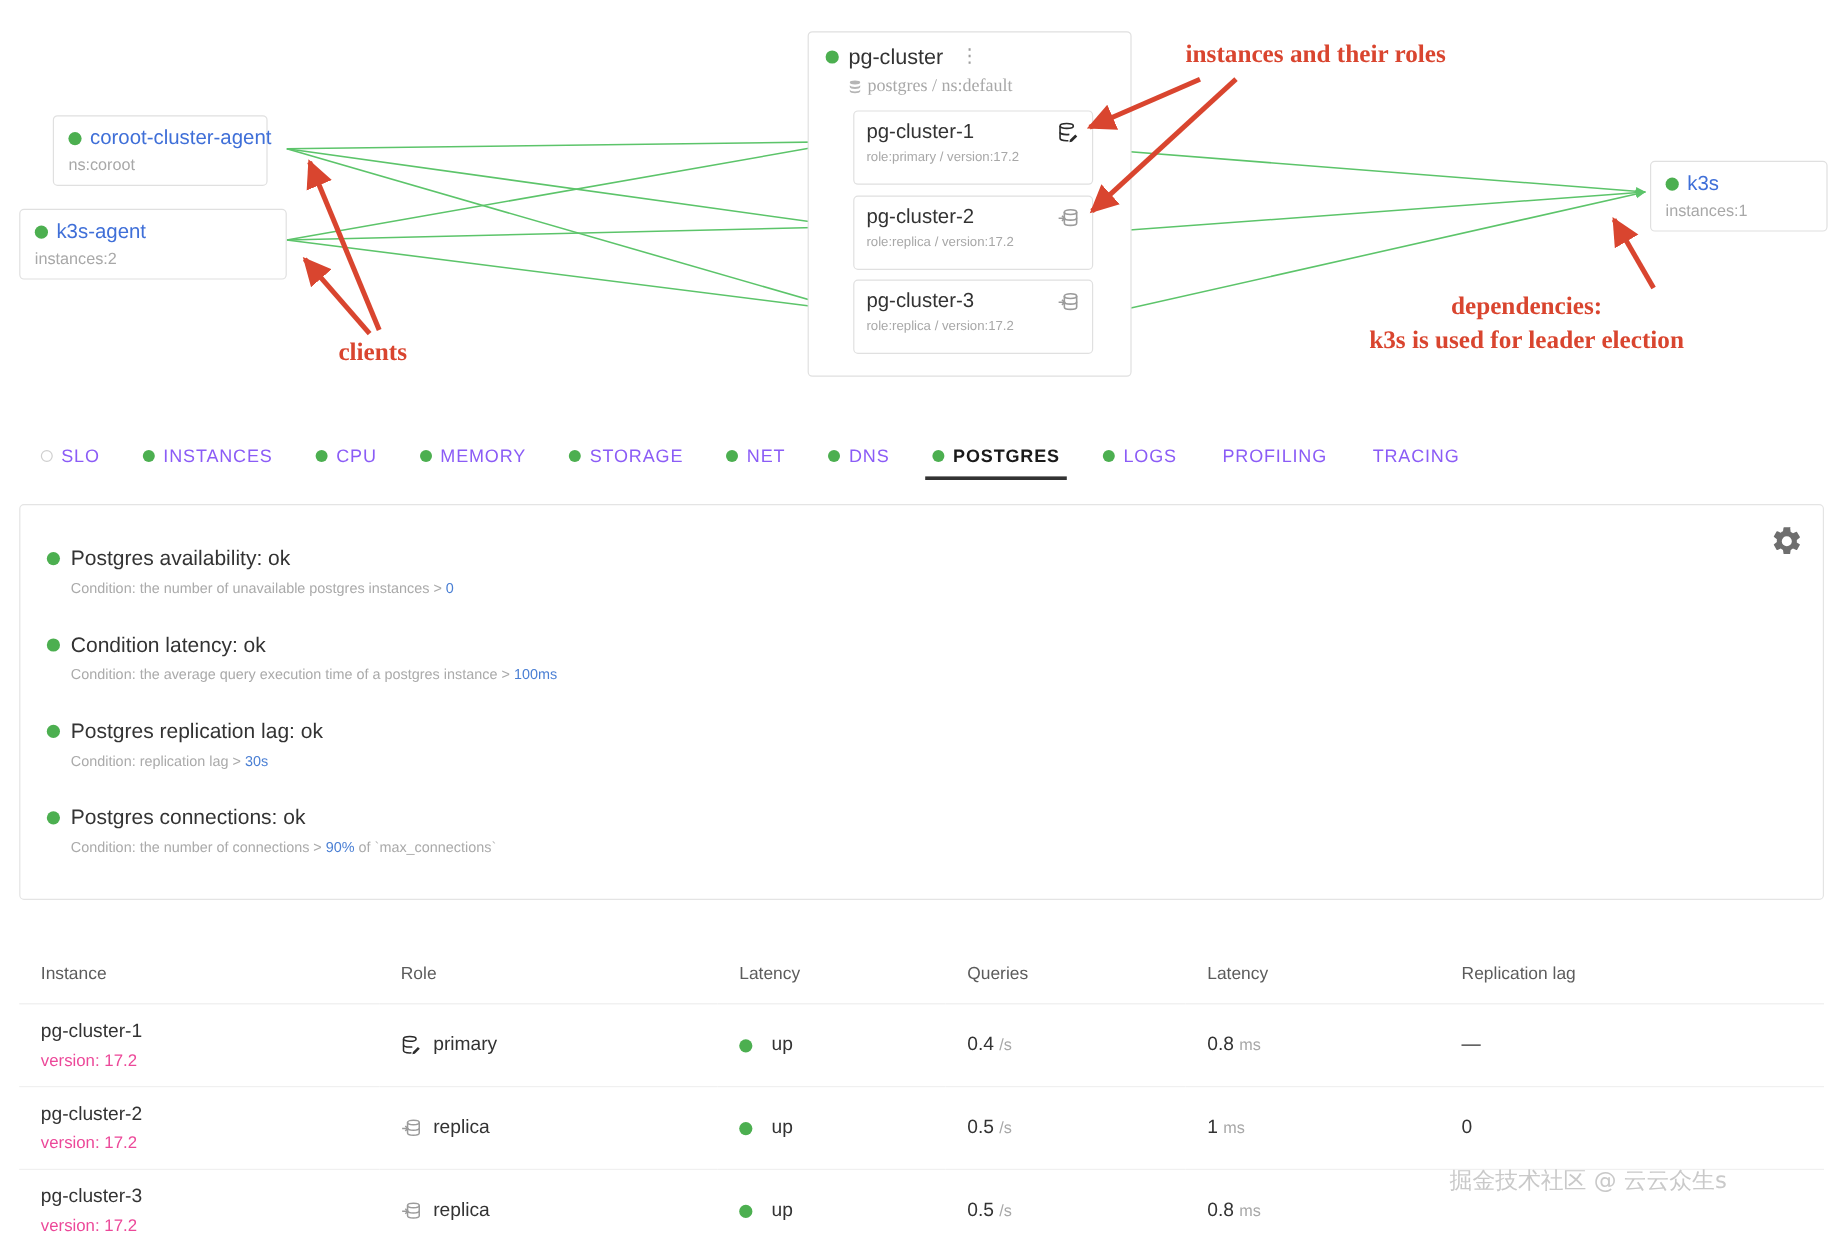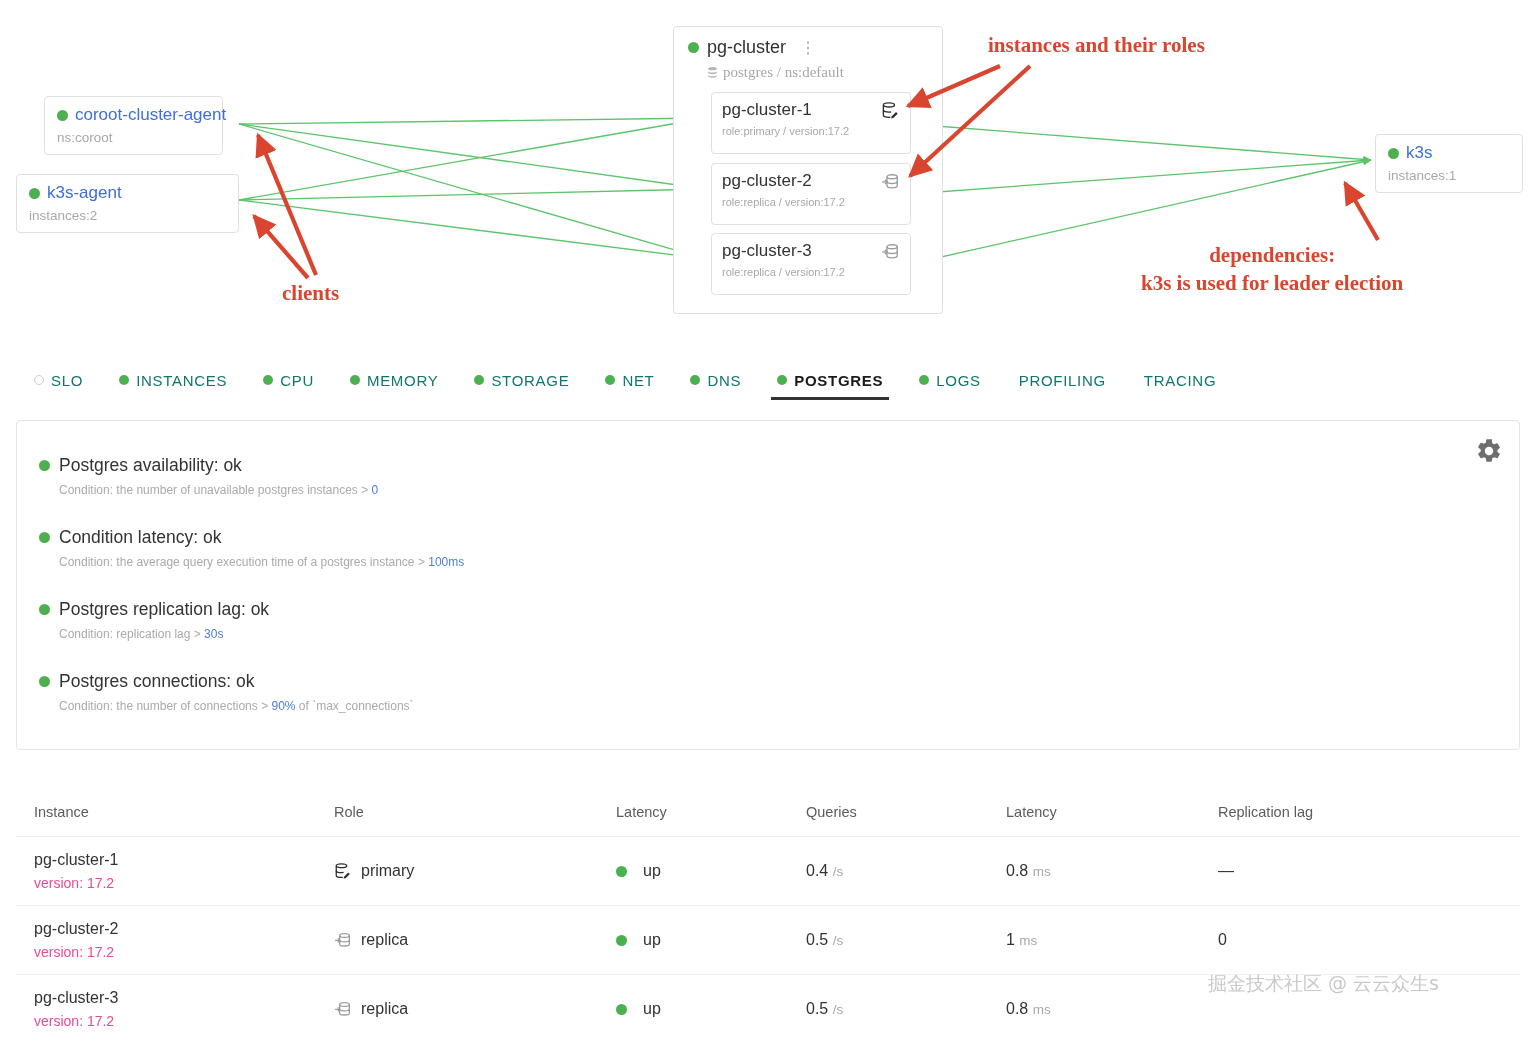--- a/index.html
+++ b/index.html
@@ -88,7 +88,7 @@
   }
   .tab {
     display: flex; align-items: center; gap: 7px;
-    font-size: 15px; letter-spacing: 0.7px; color: #0f766e;
+    font-size: 15px; letter-spacing: 0.7px; color: #8b5cf6;
     padding: 0 18px; height: 40px; cursor: pointer; position: relative;
     font-family: "Liberation Sans", sans-serif;
   }

